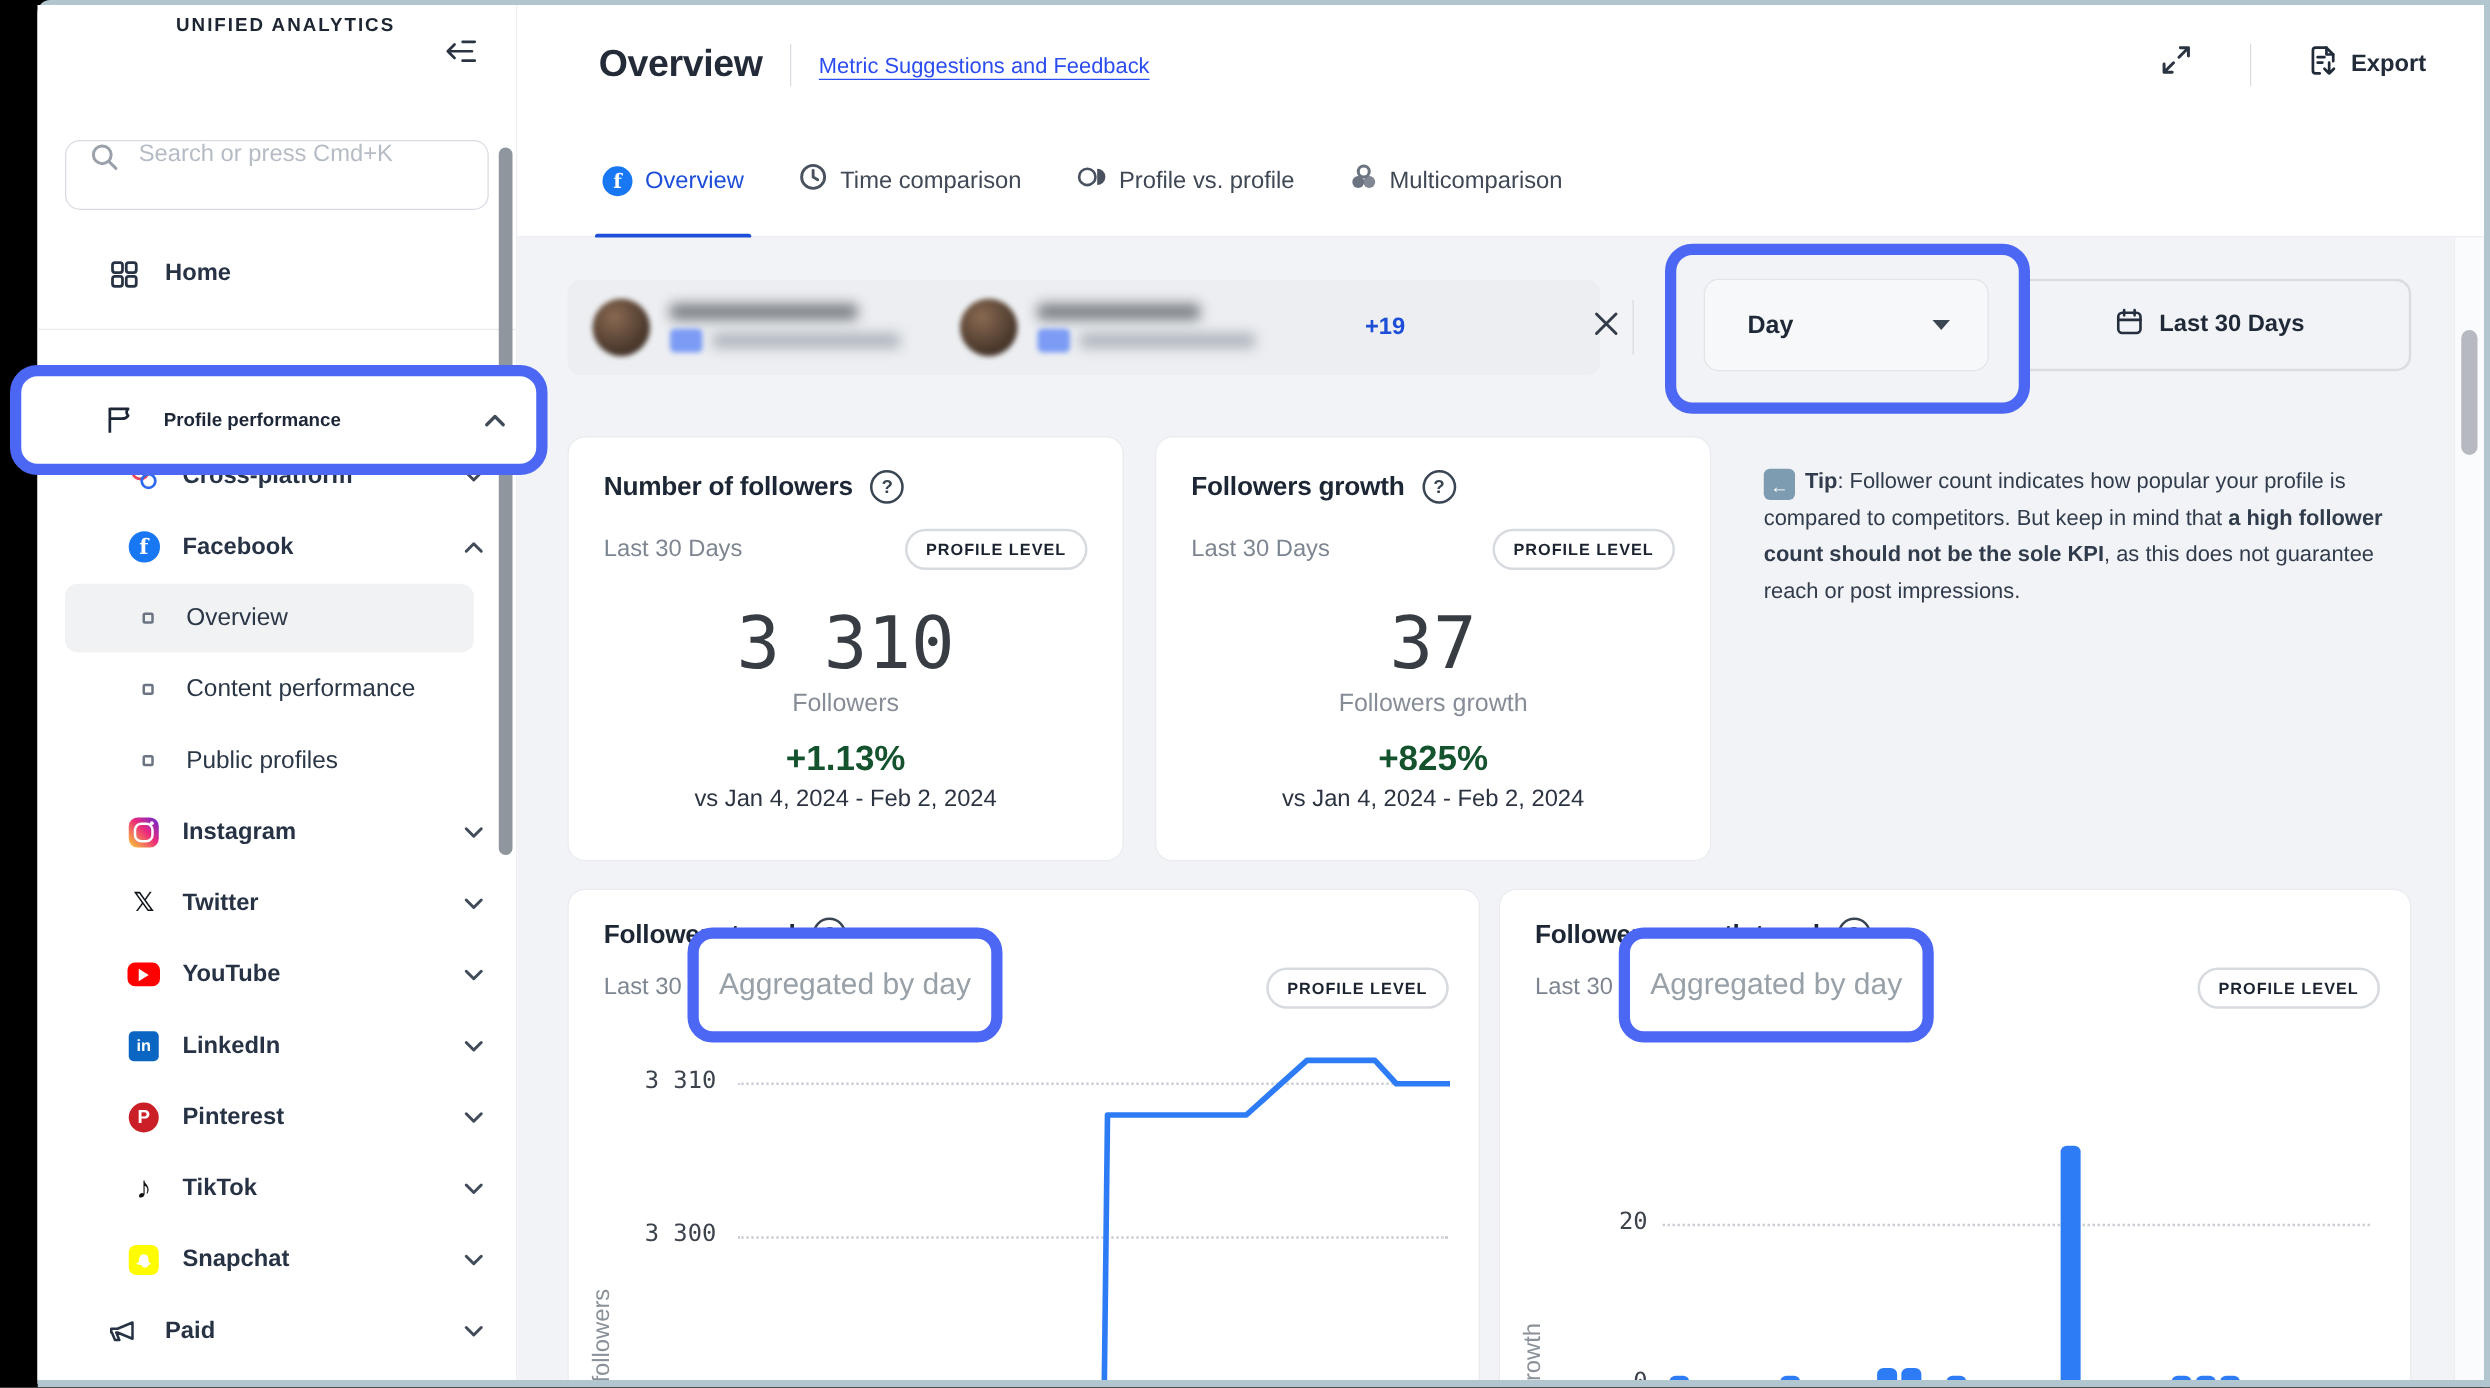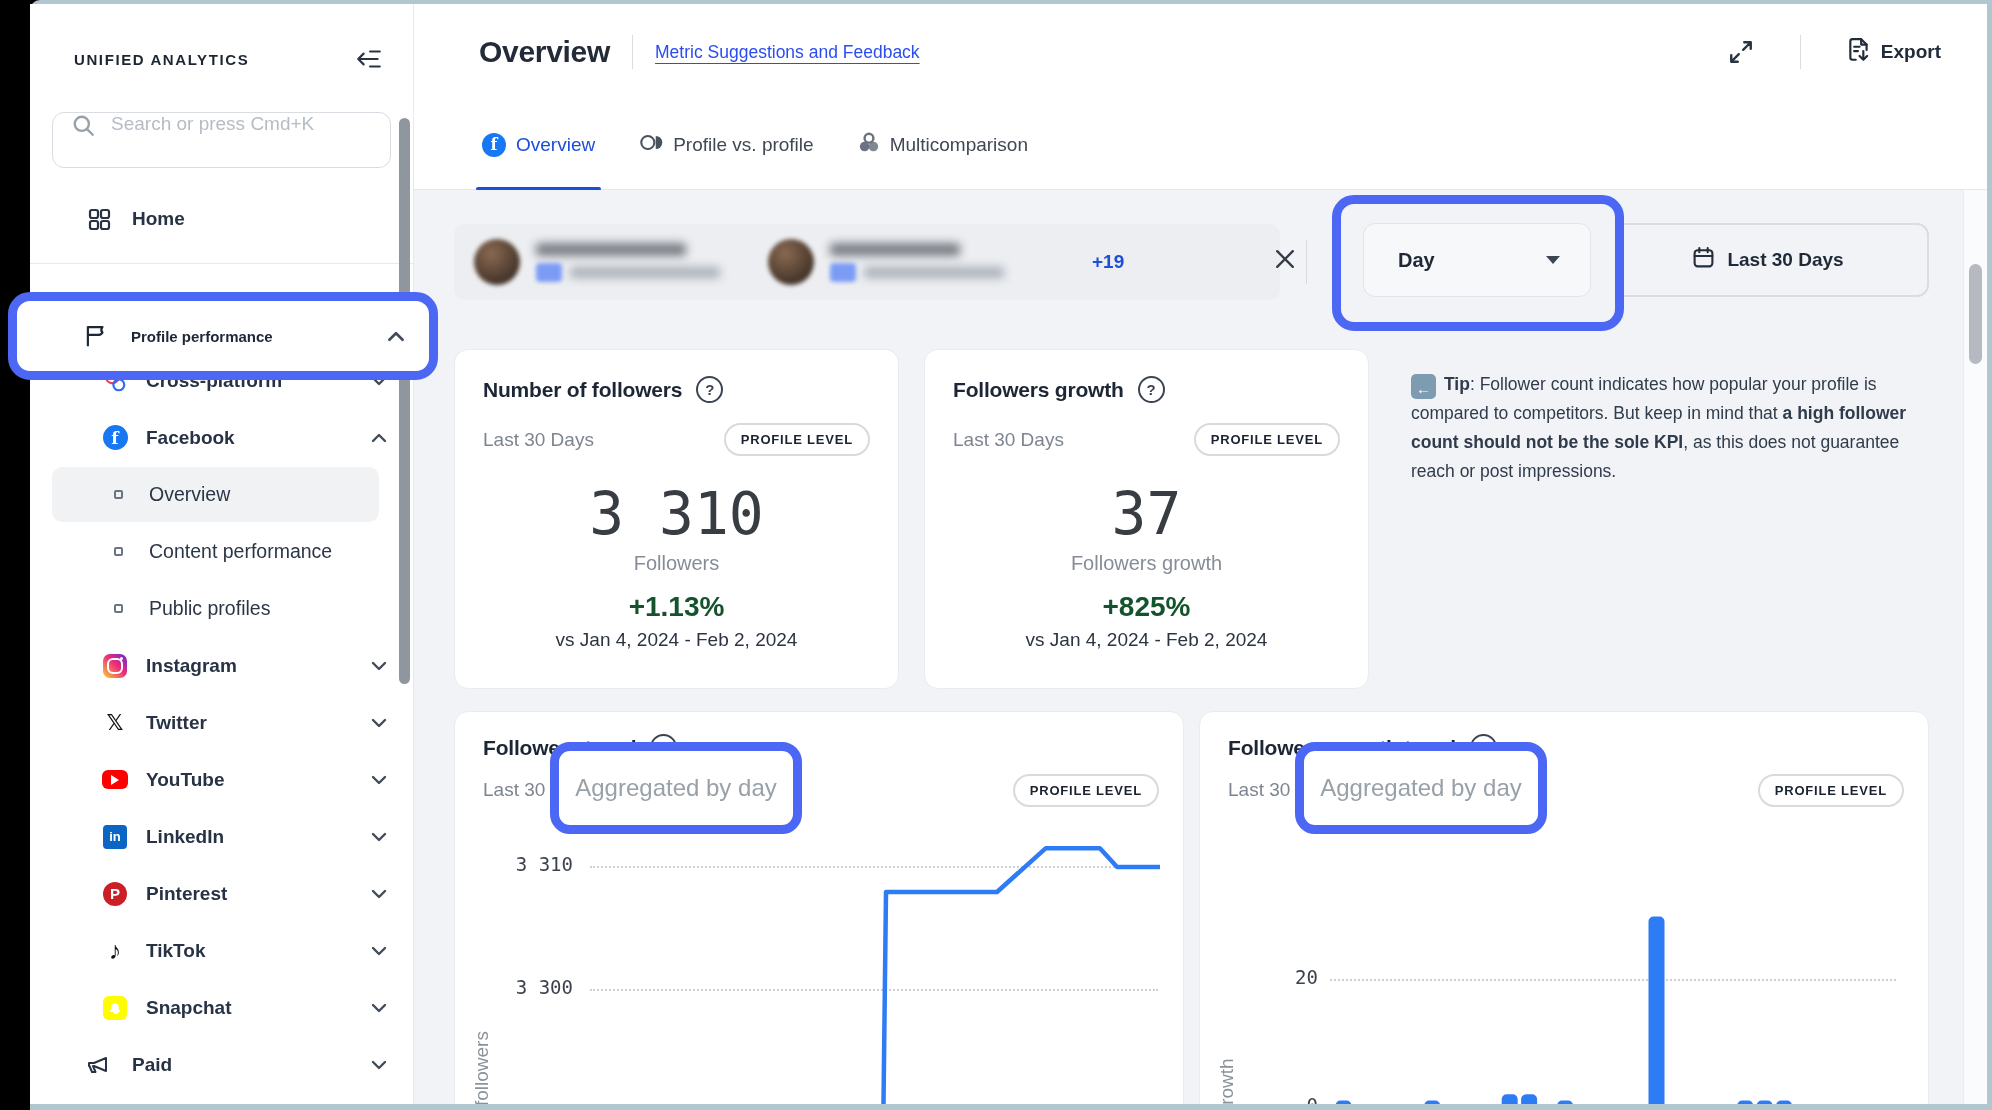--- a/index.html
+++ b/index.html
@@ -15,7 +15,7 @@
   
   .sidebar { width:384px; flex:0 0 384px; background:#fff; border-right:1px solid #e7e9ec;
              position:relative; display:flex; flex-direction:column; }
-  .brand-row { height:102px; display:flex; align-items:center; padding:8px 30px 0 44px; }
+  .brand-row { height:102px; display:flex; align-items:center; padding:8px 30px 0 44px;flex-direction:column; }
   .brand { font-size:15px; font-weight:700; letter-spacing:1.6px; color:#1c2531; }
   .collapse-btn { margin-left:auto; cursor:pointer; display:flex; }
   .search-box { margin:6px 22px 0; height:56px; border:1.5px solid #d8dce2; border-radius:12px;

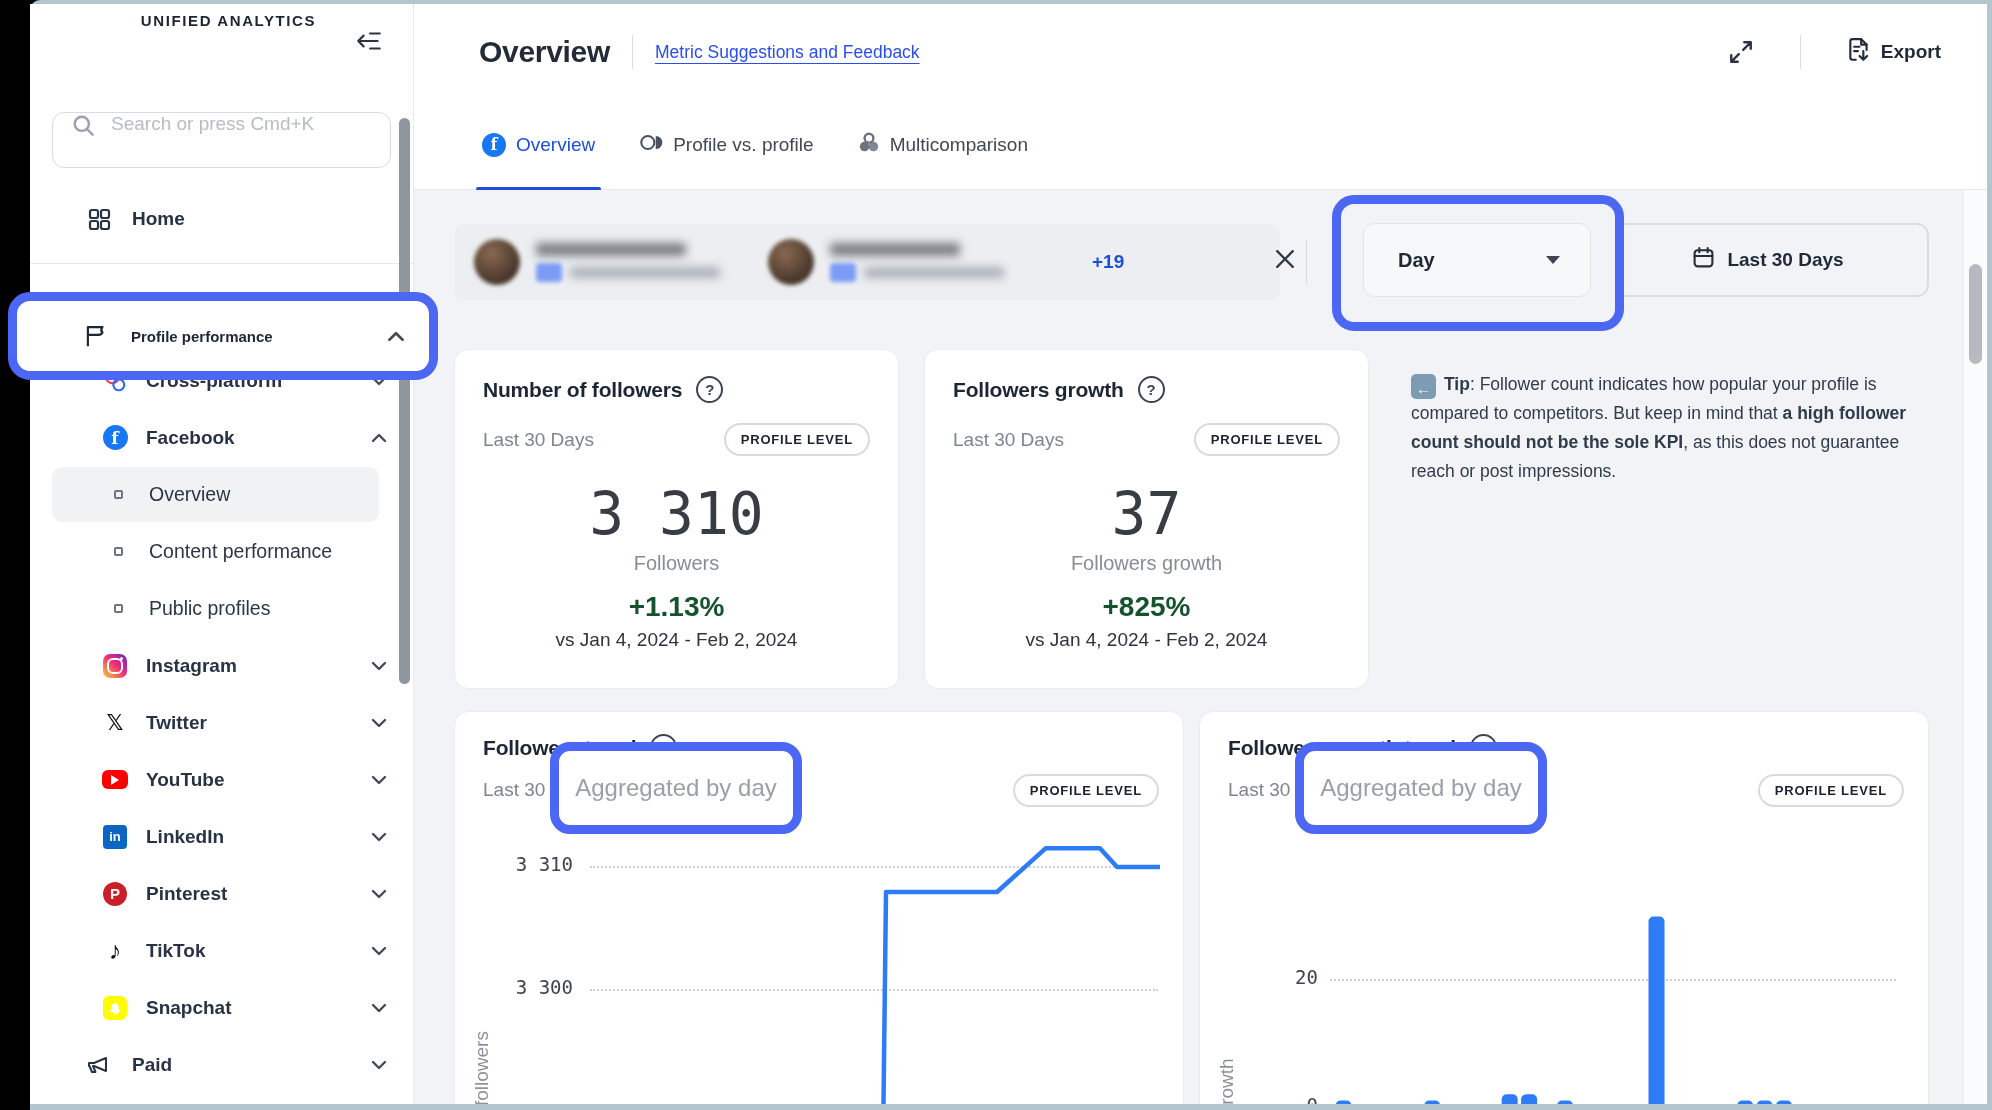--- a/index.html
+++ b/index.html
@@ -58,7 +58,7 @@
   .page-title { font-size:30px; font-weight:700; color:#232b38; letter-spacing:-.3px; }
   .hdr-sep { width:1px; height:34px; background:#d9dde2; margin:0 22px; }
   .hdr-link { font-size:17.5px; color:#2b4df0; text-decoration:underline; text-underline-offset:5px; cursor:pointer; }
-  .hdr-right { margin-left:auto; display:flex; align-items:center; gap:24px; }
+  .hdr-right { margin-left:auto; display:flex; gap:24px; }
   .export-btn { display:flex; align-items:center; gap:10px; font-size:19px; font-weight:700; color:#212b3a; cursor:pointer; }
   .icon-btn { cursor:pointer; display:flex; }
 

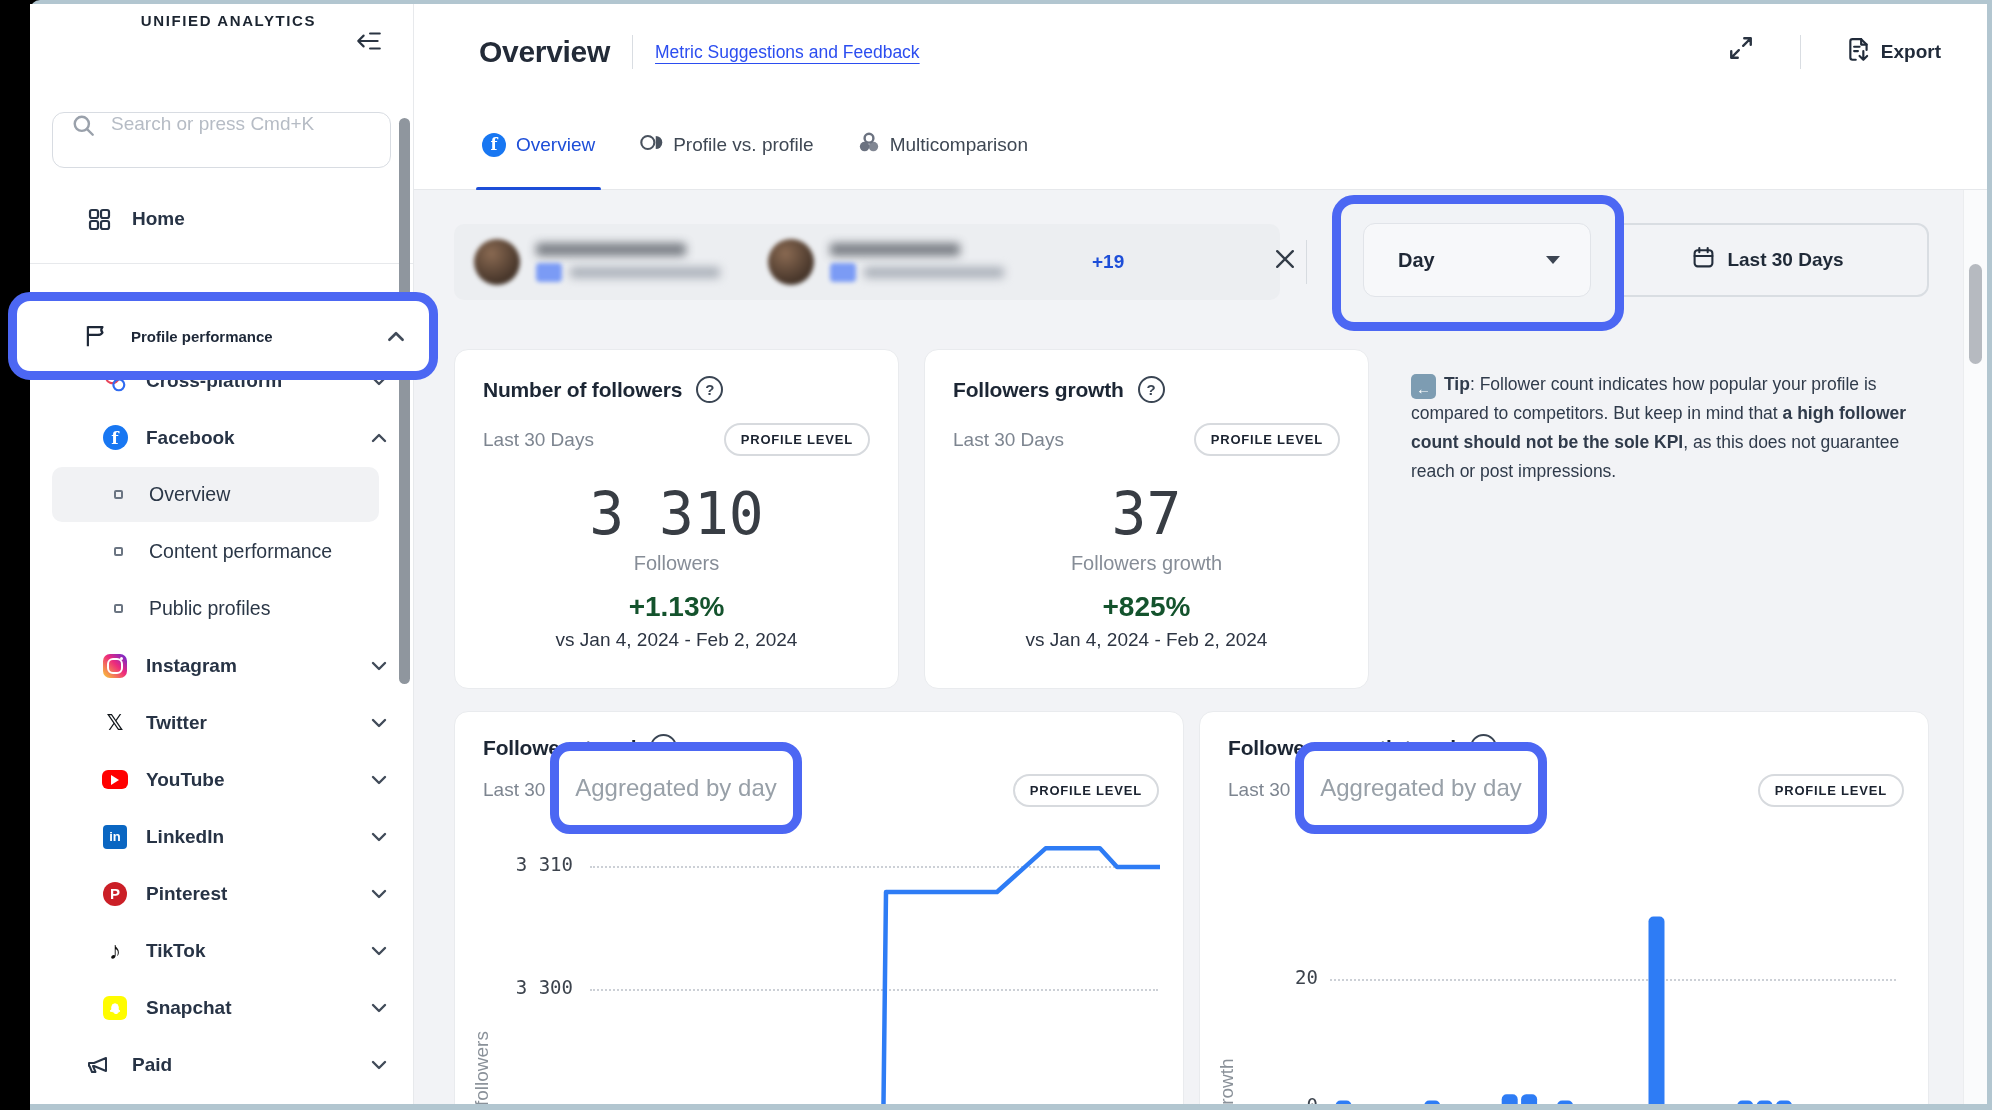--- a/index.html
+++ b/index.html
@@ -372,6 +372,15 @@
       </span>
       <span class="tab">
         <span>
+          <svg width="23" height="23" viewBox="0 0 20 20" fill="none" stroke="#49525e" stroke-width="2" stroke-linecap="round">
+              <circle cx="10" cy="10" r="8"></circle>
+              <path d="M10 5.5 V10 l3.2 2"></path>
+            </svg>
+        </span>
+        <span>Time comparison</span>
+      </span>
+      <span class="tab">
+        <span>
           <svg width="24" height="19" viewBox="0 0 22 18">
               <circle cx="8" cy="9" r="6.2" fill="none" stroke="#49525e" stroke-width="2"></circle>
               <path d="M15.5 2.8 a6.2 6.2 0 0 1 0 12.4 z" fill="#49525e"></path>

